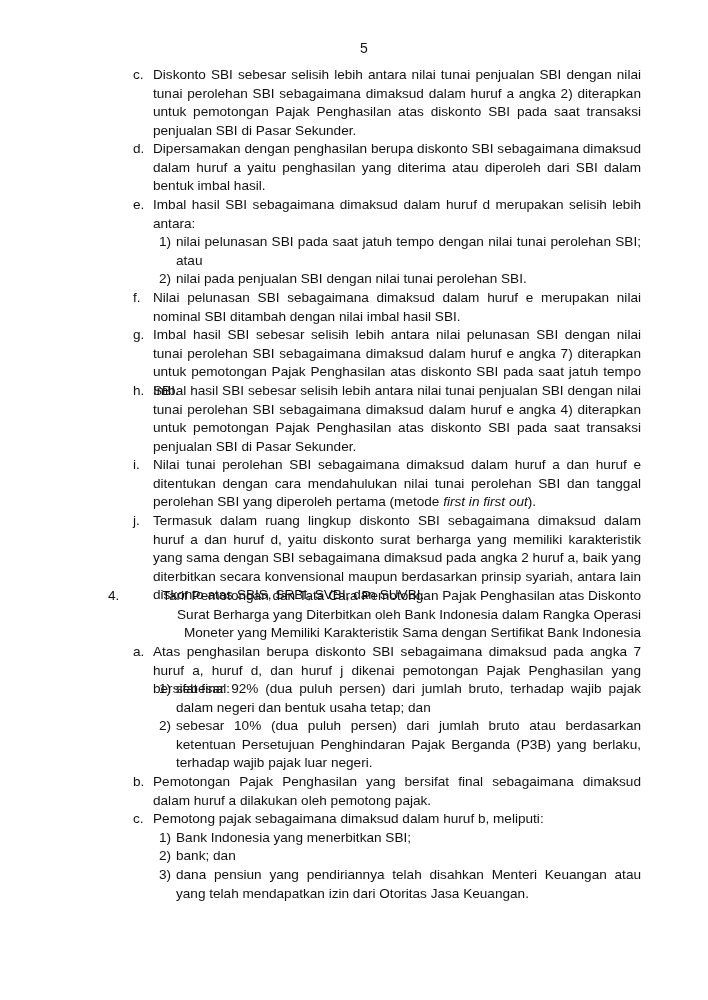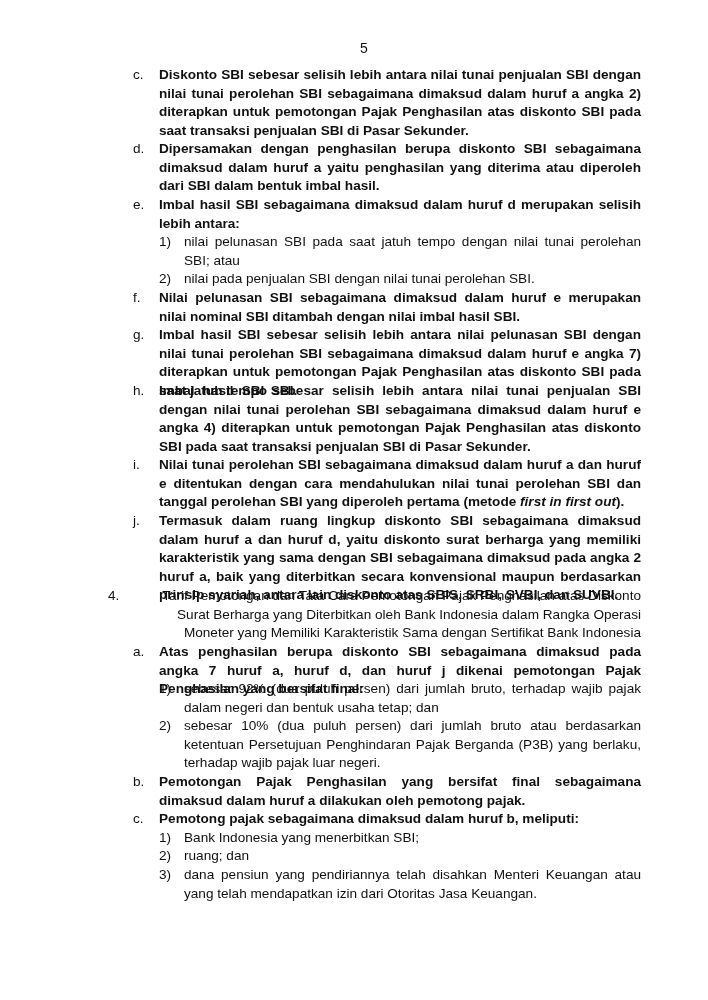--- a/index.html
+++ b/index.html
@@ -11,7 +11,7 @@
     .tx { text-align: justify; }
     .tx.last { text-align-last: left; }
     .letter { left: 133px; width: 508px; }
-    .letter .tx { margin-left: 26px; font-weight: bold; }
+    .letter .tx { margin-left: 20px; }
     .num { left: 159px; width: 482px; }
     .num .tx { margin-left: 25px; }
     .top { left: 108px; width: 533px; }

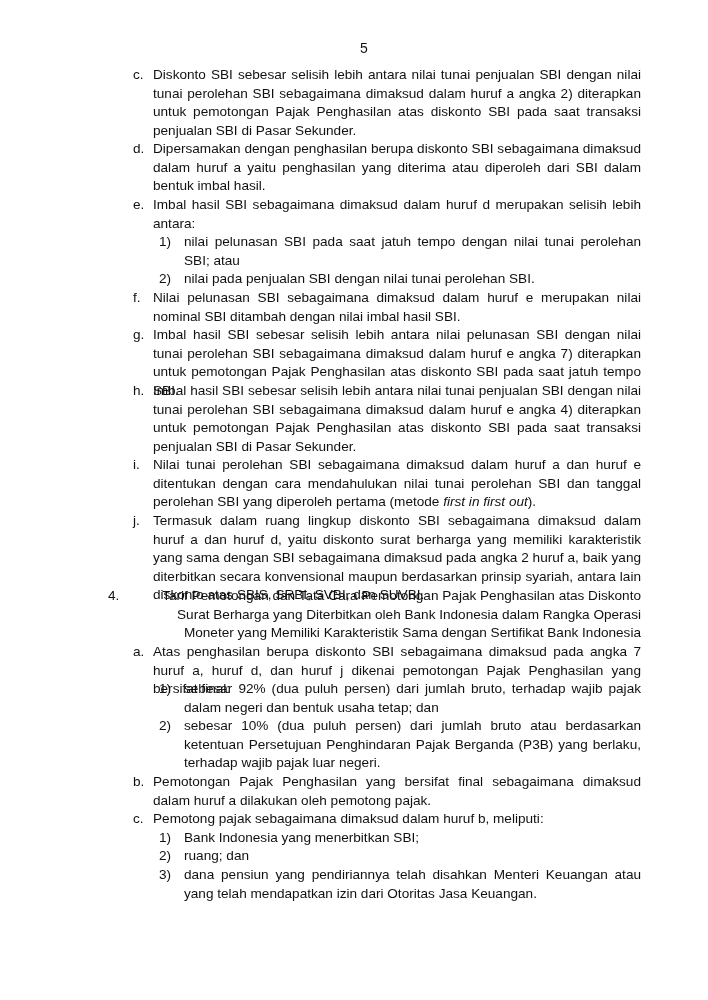--- a/index.html
+++ b/index.html
@@ -13,7 +13,7 @@
     .letter { left: 133px; width: 508px; }
     .letter .tx { margin-left: 20px; }
     .num { left: 159px; width: 482px; }
-    .num .tx { margin-left: 25px; }
+    .num .tx { margin-left: 17px; }
     .top { left: 108px; width: 533px; }
     .top .tx { margin-left: 27px; text-align: right; }
   </style>

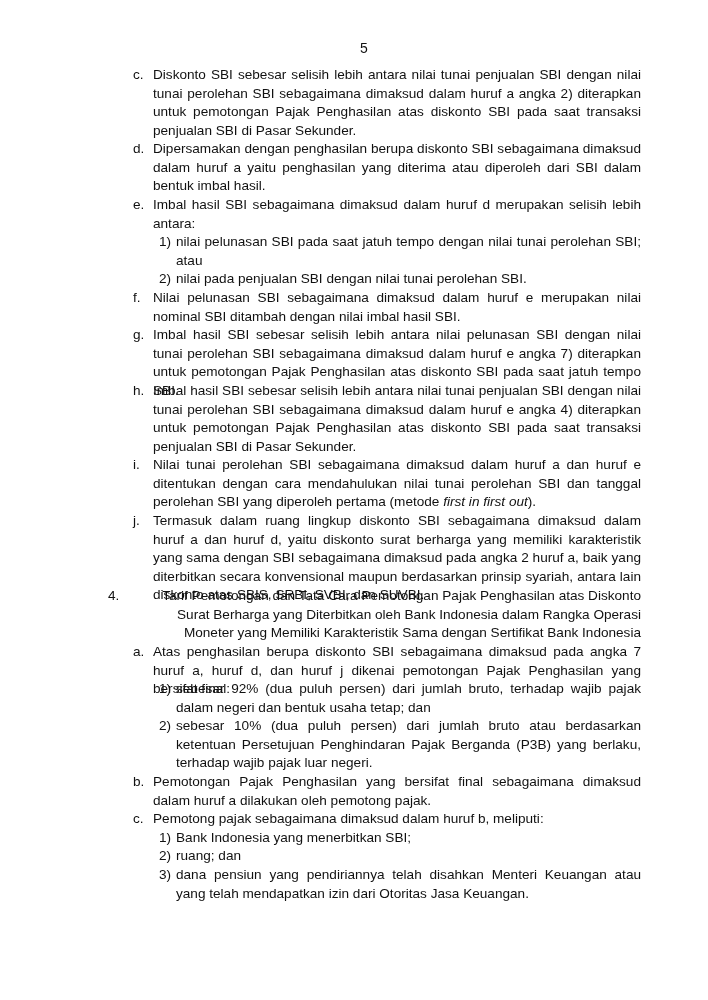--- a/index.html
+++ b/index.html
@@ -103,7 +103,7 @@
 </div>
 <div class="blk num" style="top:847px;">
   <span class="mk">2)</span>
-  <div class="tx last">ruang; dan</div>
+  <div class="tx last">bank; dan</div>
 </div>
 <div class="blk num" style="top:866px;">
   <span class="mk">3)</span>

